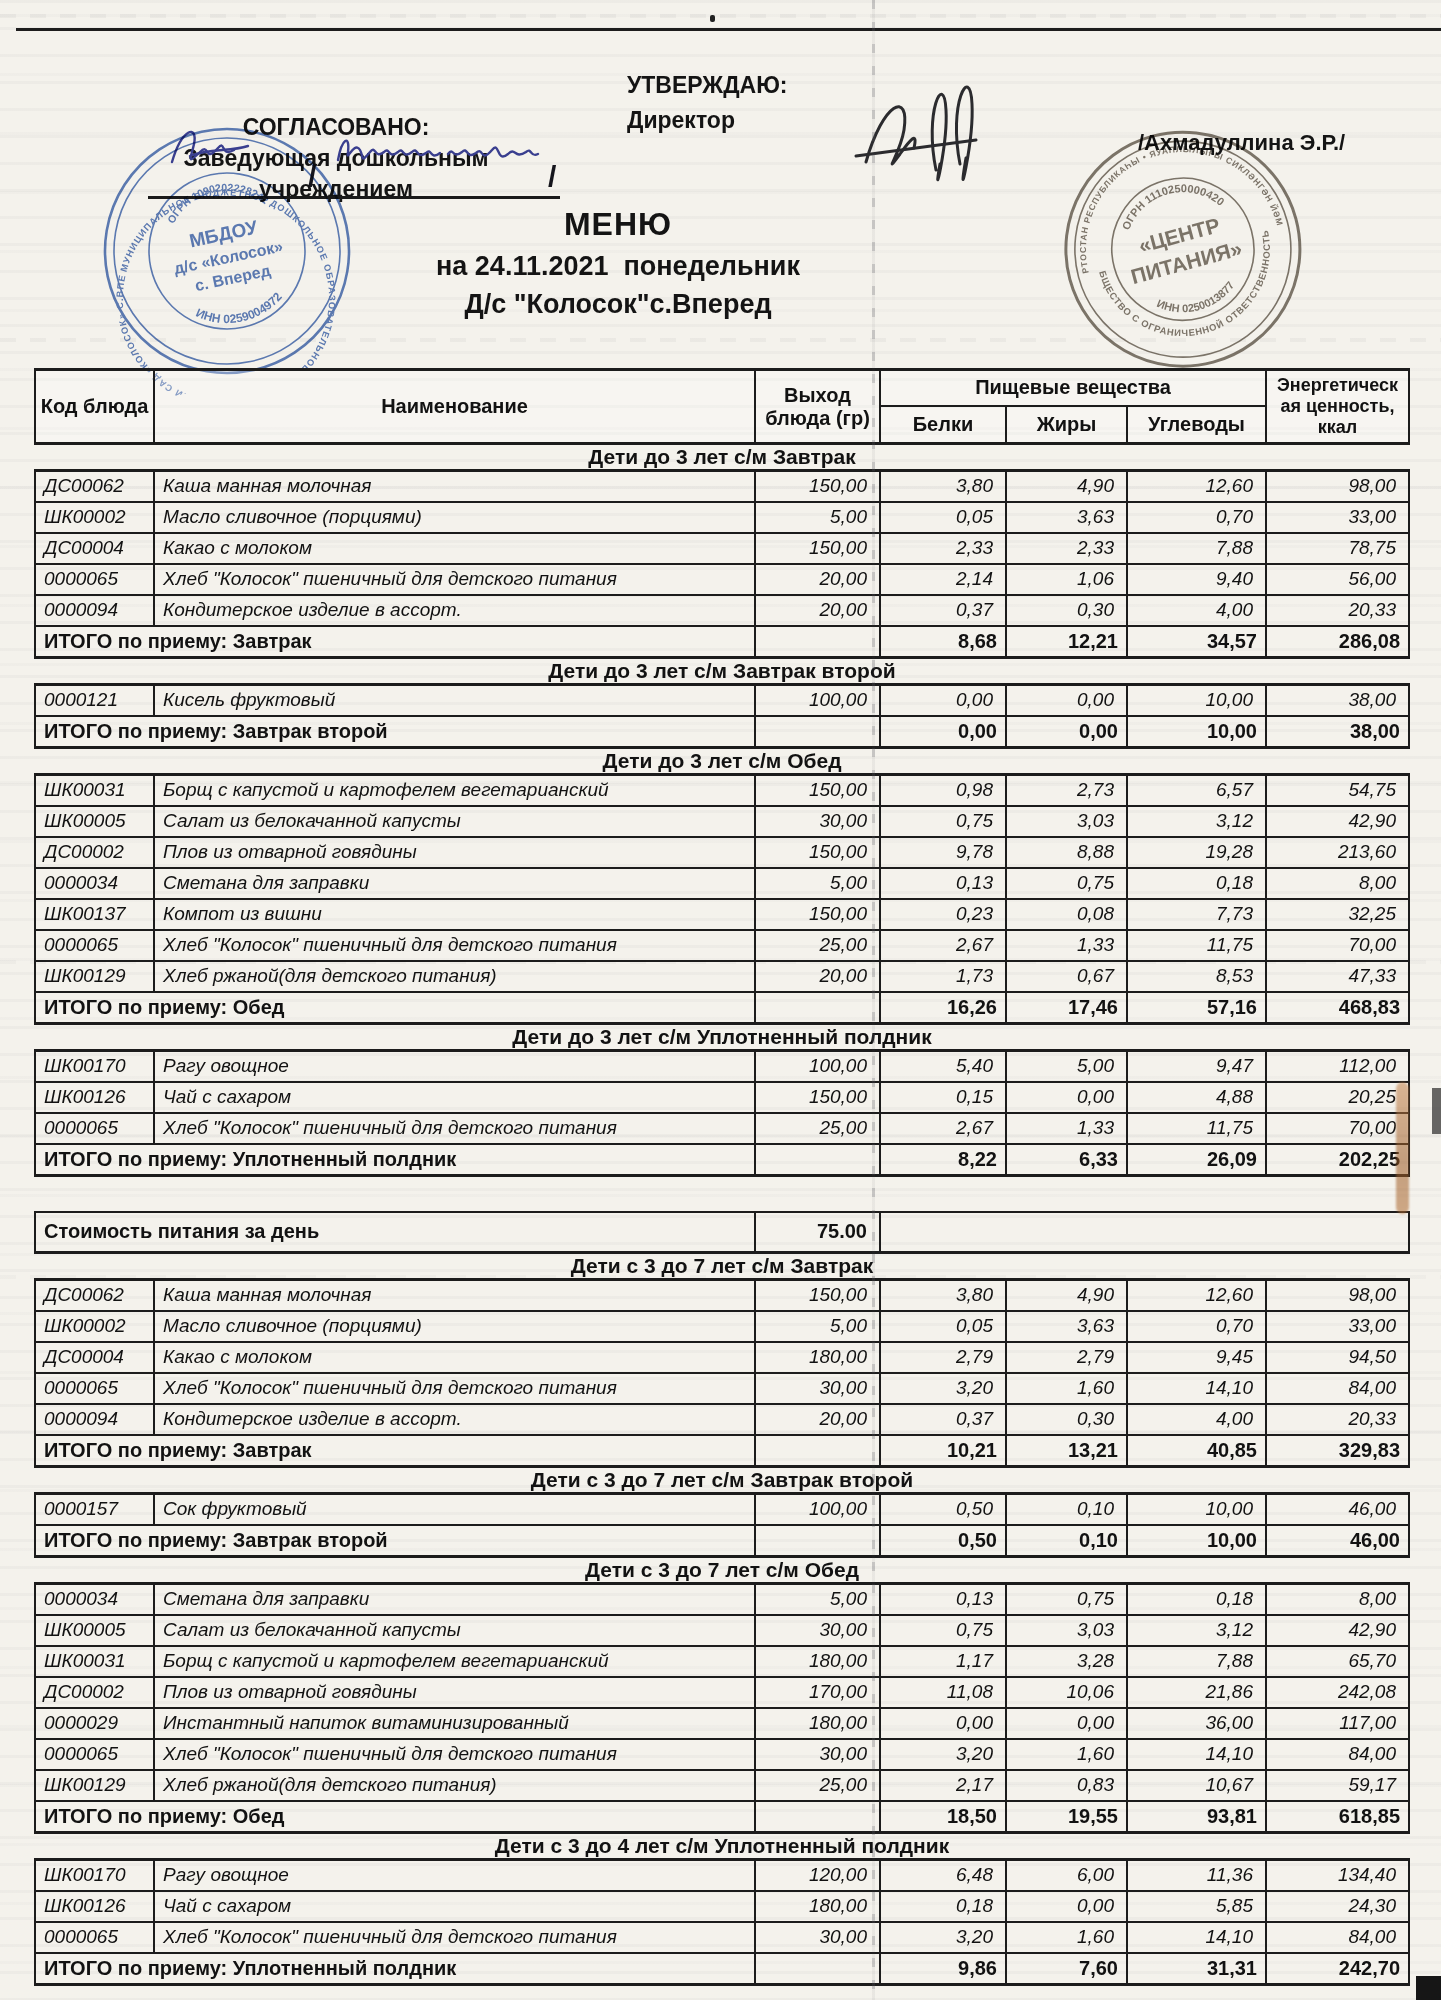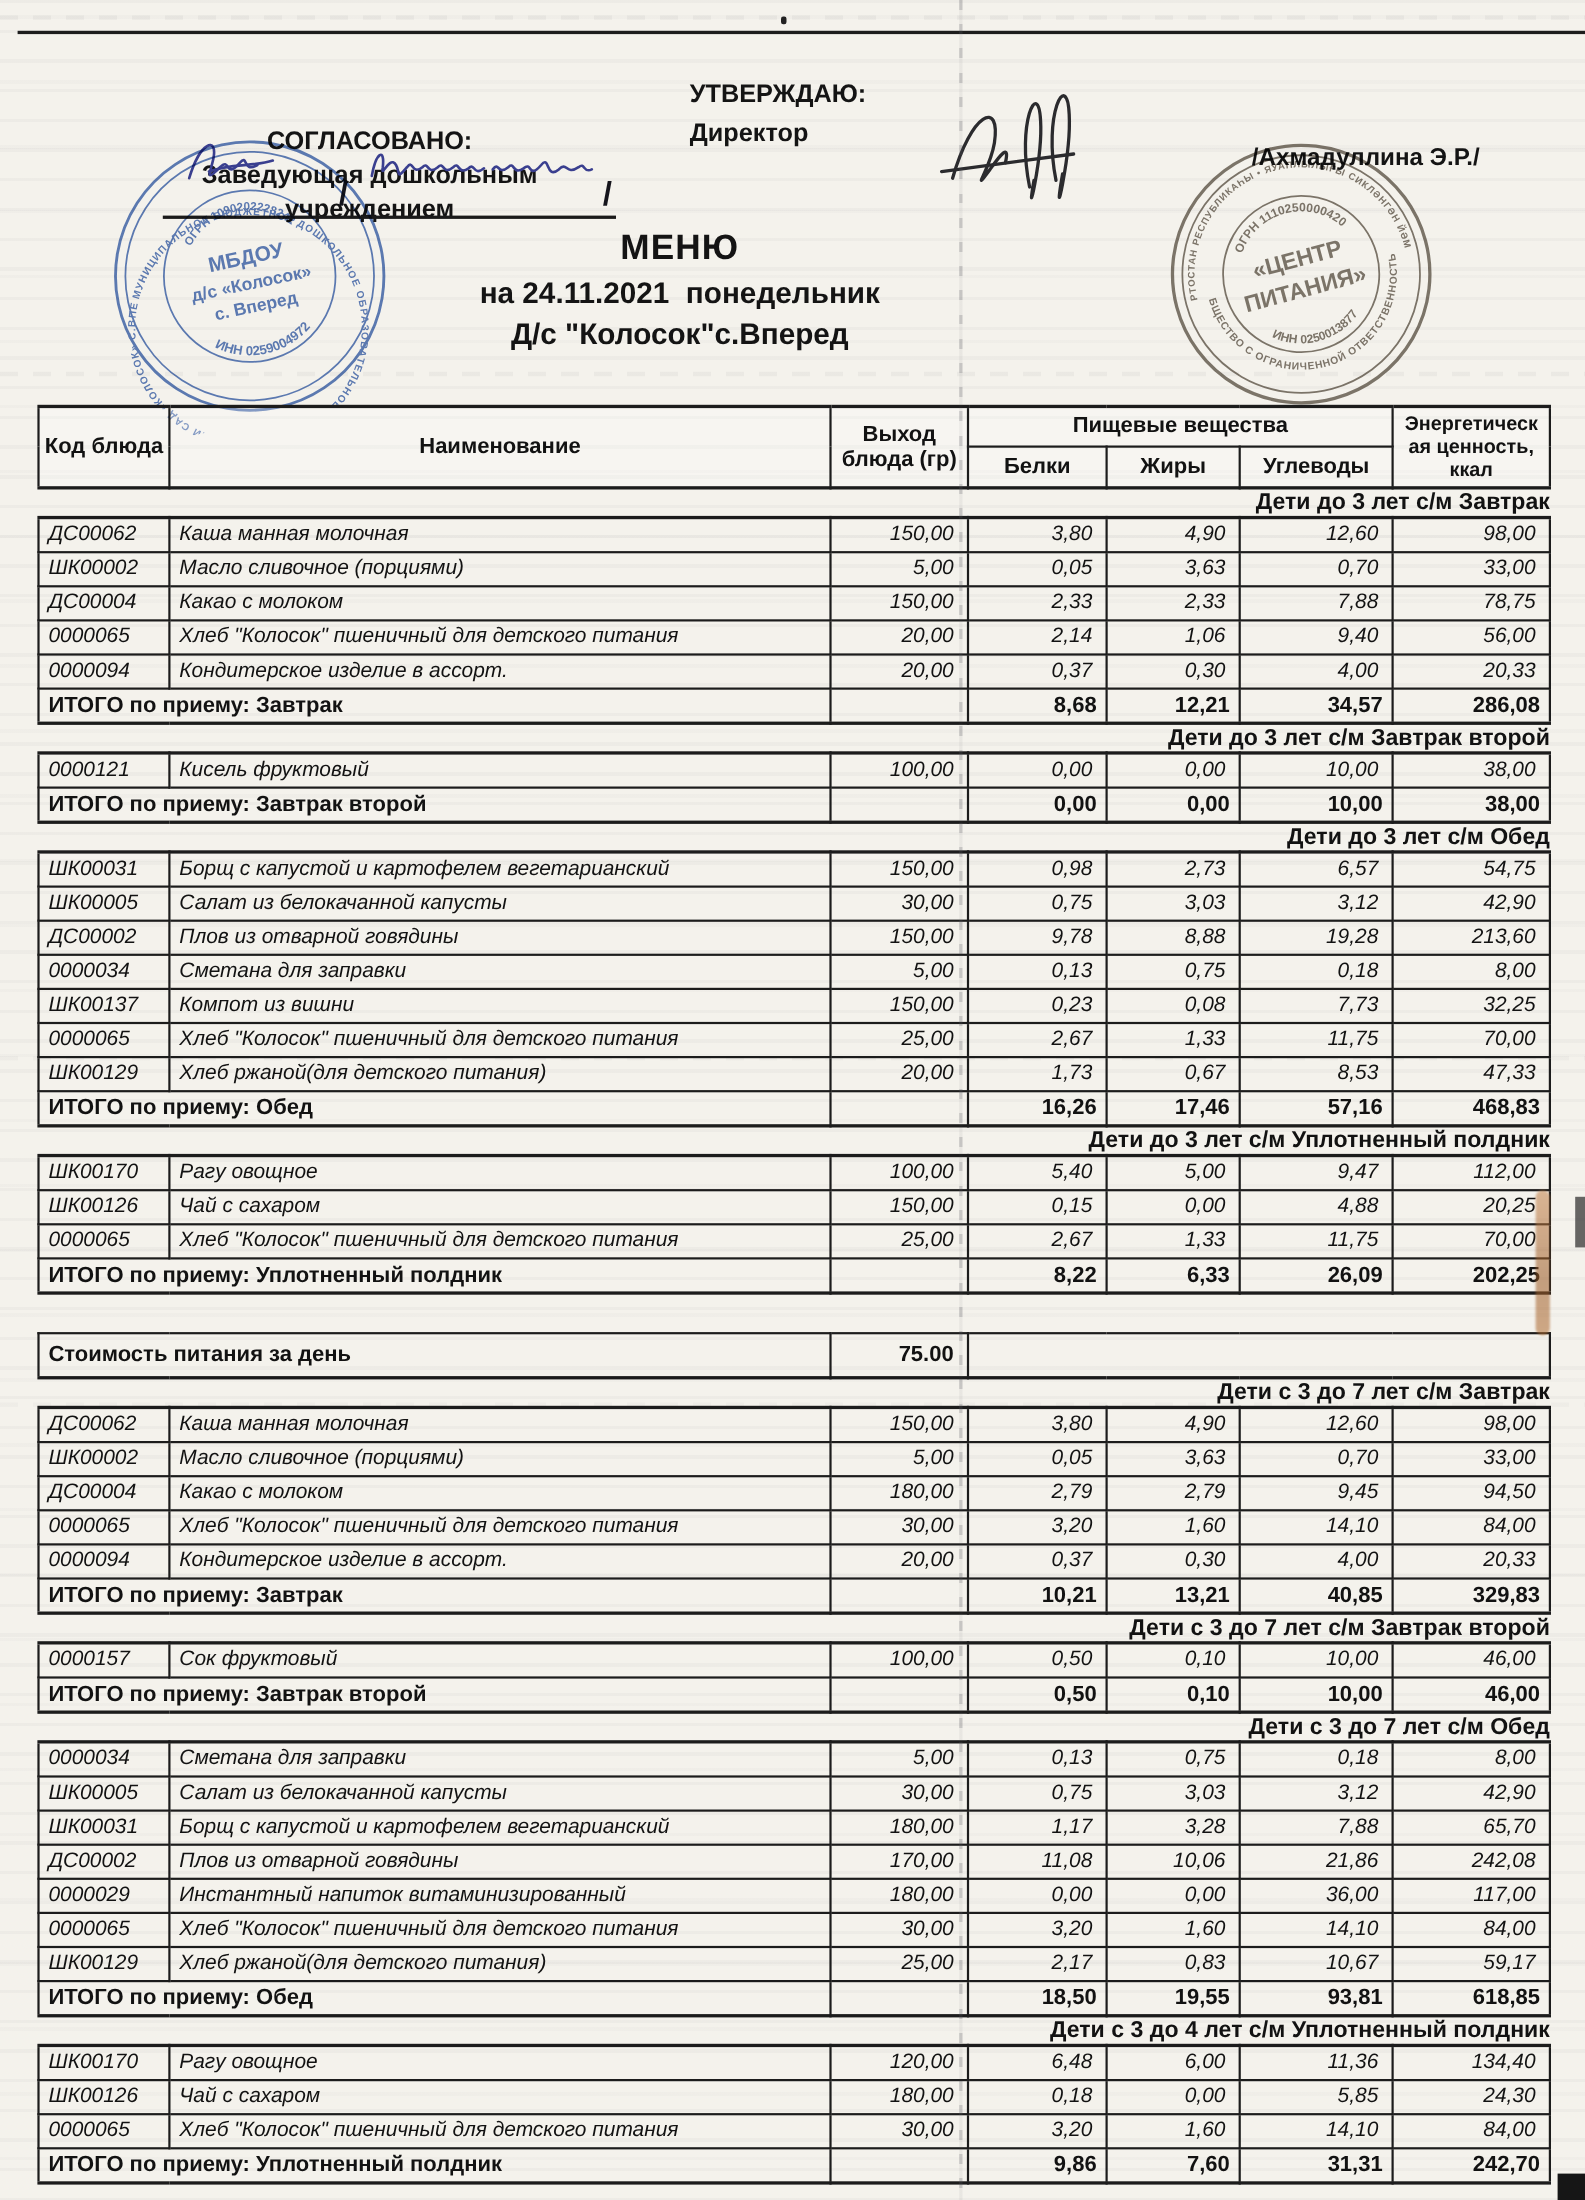--- a/index.html
+++ b/index.html
@@ -50,7 +50,7 @@
   tr.item td.out, tr.cost td.out-val{padding-right:12px;}
   tr.band{height:26px;}
   tr.band td{border:none;border-top:3px solid #1c1c1c;border-bottom:3px solid #1c1c1c;
-    font-weight:bold;font-size:21px;text-align:right;padding:0;}
+    font-weight:bold;font-size:21px;text-align:center;padding:0;}
   tr.total{height:32px;font-weight:bold;font-size:20px;}
   tr.total td:first-child{text-align:left;}
   tr.total{border-bottom:3px solid #1c1c1c;}

